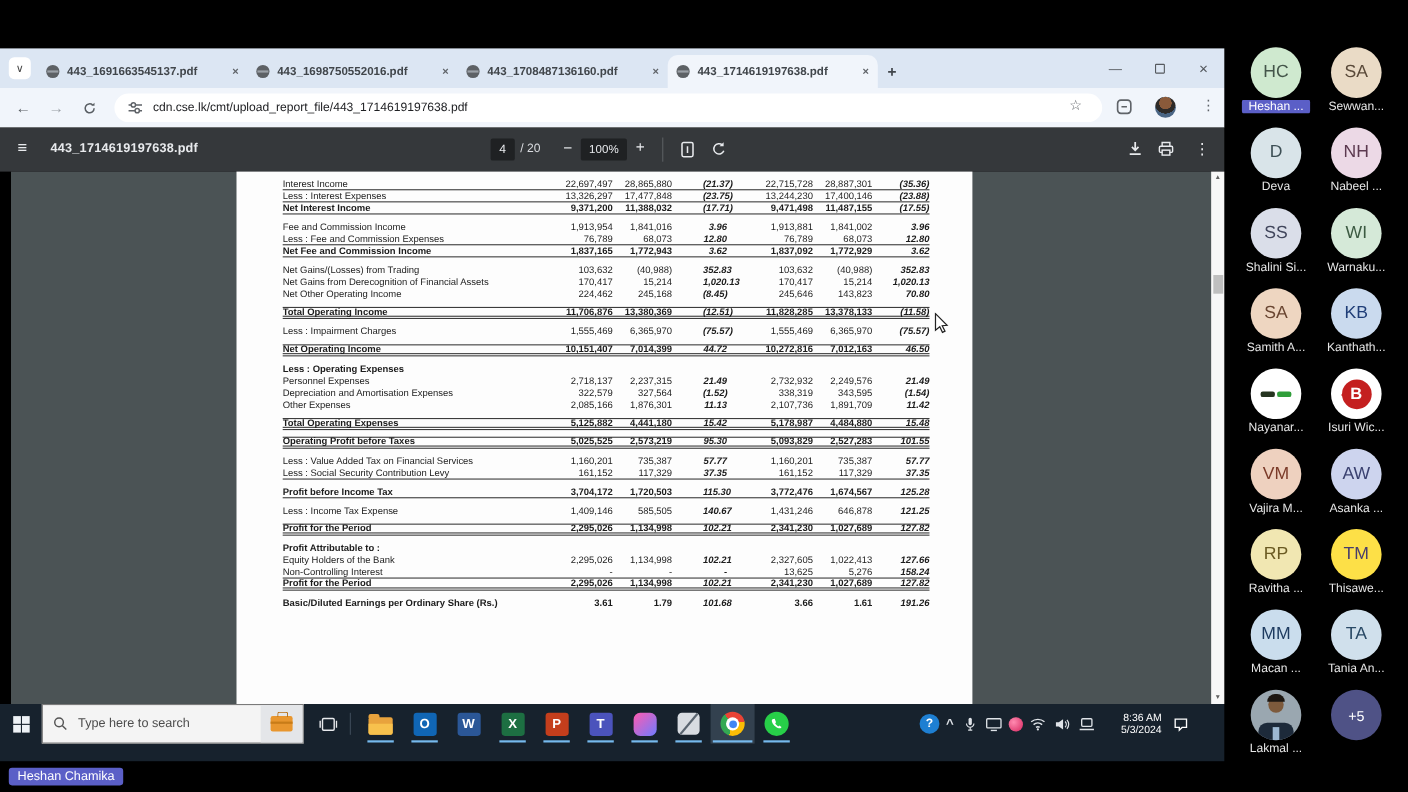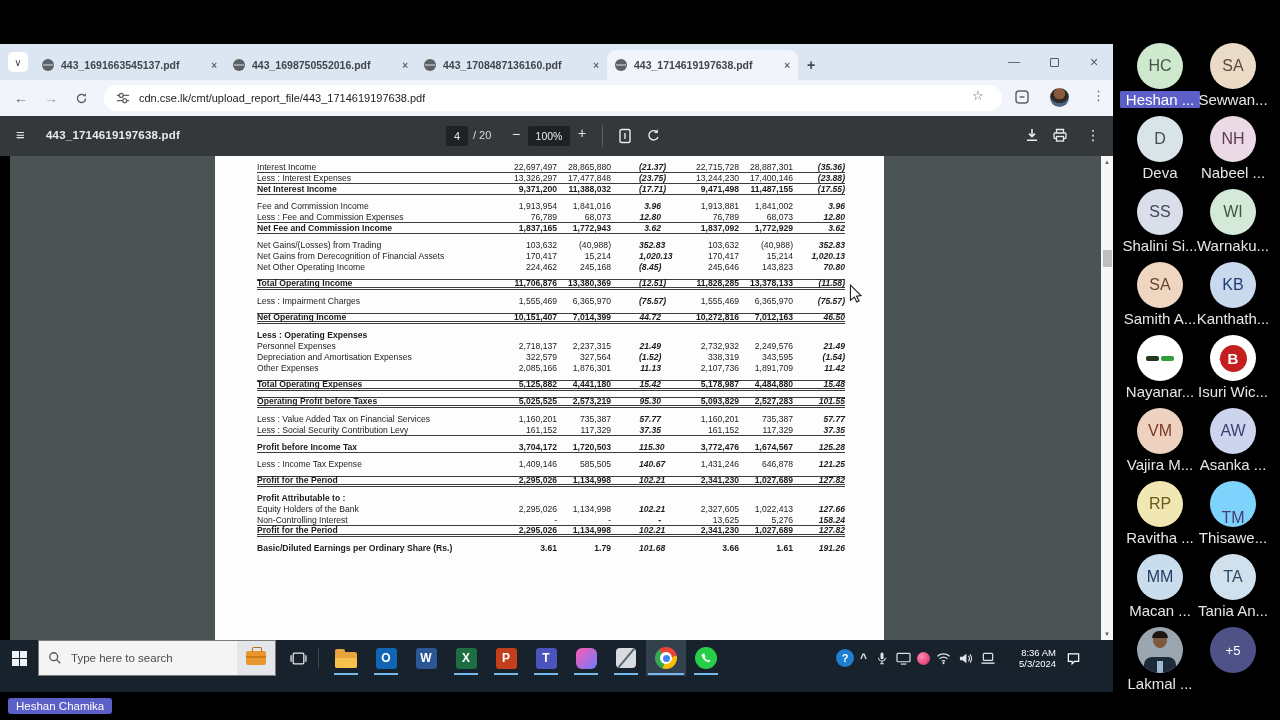--- a/index.html
+++ b/index.html
@@ -134,7 +134,7 @@
   .pwrap{position:absolute;width:90px;text-align:center;}
   .av{width:46px;height:46px;border-radius:50%;margin:0 auto;display:flex;align-items:center;justify-content:center;
       font-size:16px;position:relative;overflow:hidden;}
-  .pname{margin-top:2px;font-size:15px;color:#e6e6e6;white-space:nowrap;overflow:hidden;}
+  .pname{margin-top:2px;font-size:11px;color:#e6e6e6;white-space:nowrap;overflow:hidden;}
   .pname .pill{background:#5b5fc7;color:#fff;padding:1px 6px;border-radius:3px;}
   .lbars{display:flex;gap:2px;align-items:center;}
   .lbars i{display:block;height:5px;border-radius:2px;}

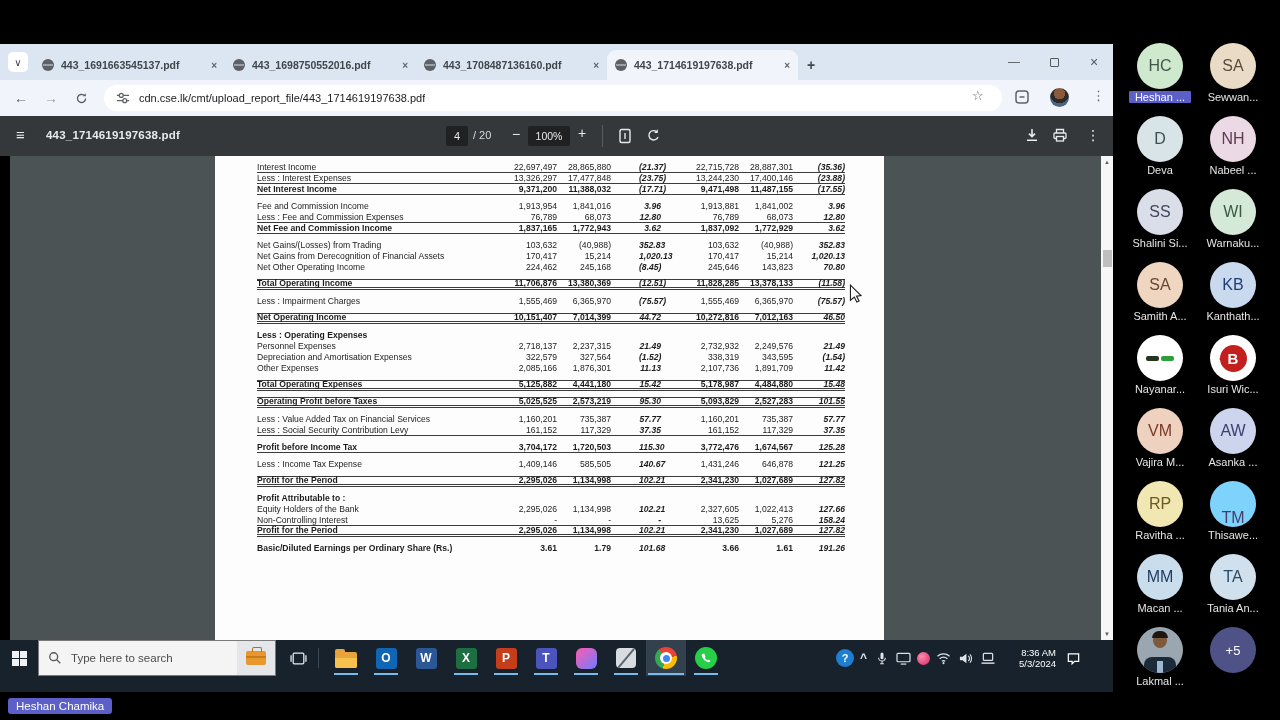--- a/index.html
+++ b/index.html
@@ -708,7 +708,7 @@
         <div class="pname">Ravitha ...</div>
       </div>
       <div class="pwrap" style="left: 1188px; top: 481px;">
-        <div class="av" style="background: #7dd3fc; align-items: flex-end;">
+        <div class="av" style="background: #fde047;">
           <span style="color: rgb(71, 61, 110);">TM</span>
         </div>
         <div class="pname">Thisawe...</div>

